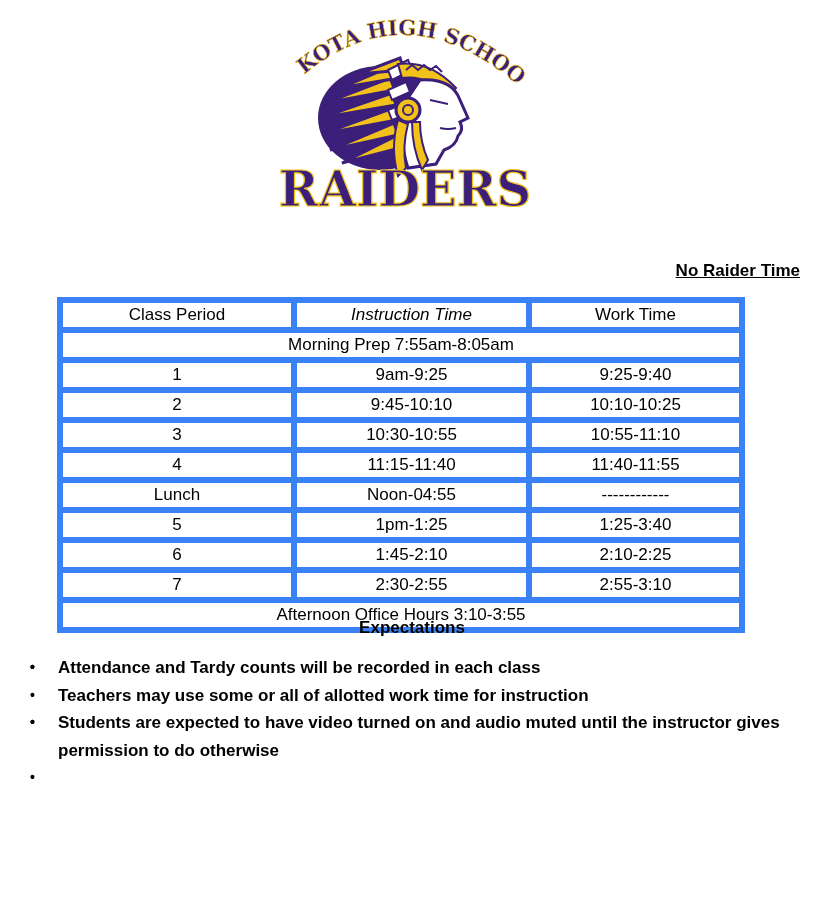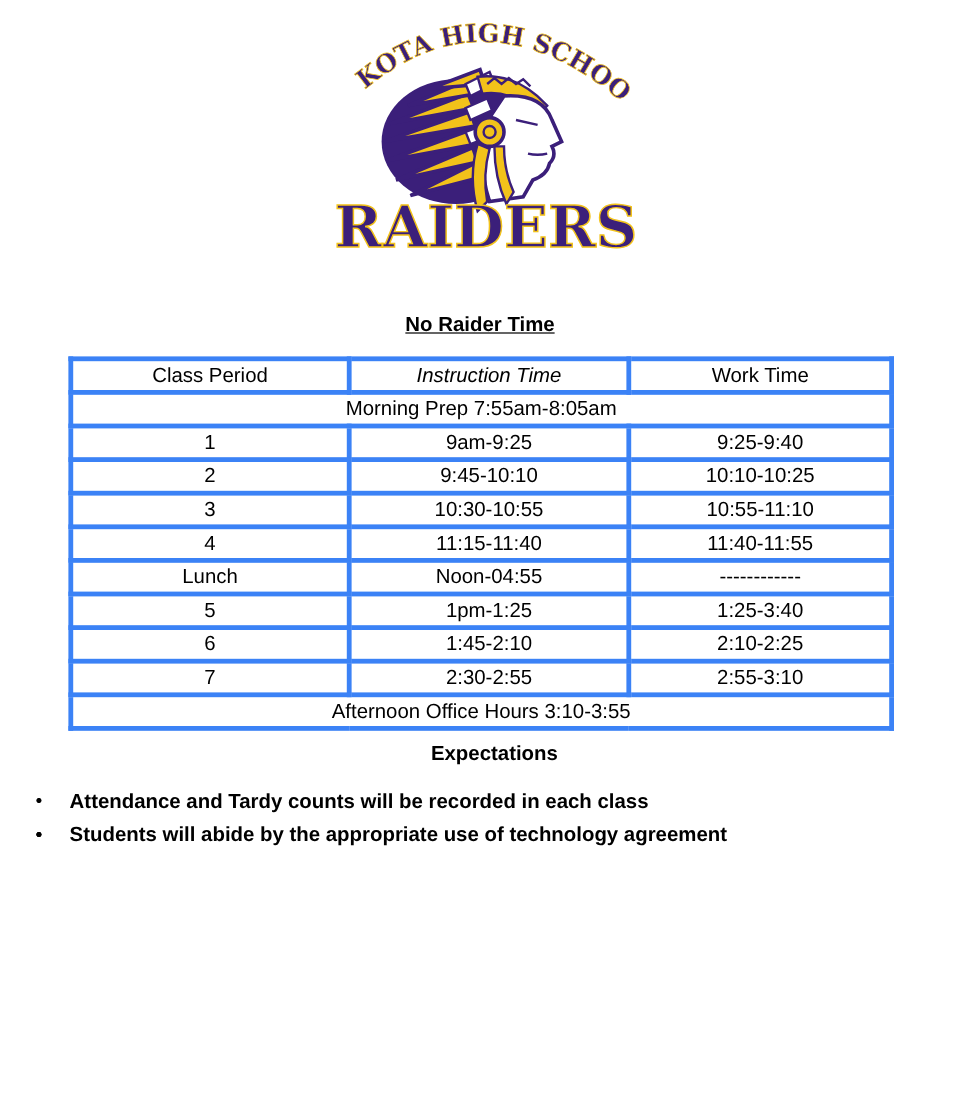--- a/index.html
+++ b/index.html
@@ -5,7 +5,7 @@
   html, body { margin: 0; padding: 0; background: #ffffff; }
   body { width: 813px; height: 913px; position: relative; overflow: hidden; font-family: "Liberation Sans", sans-serif; color: #000; }
   .logo { position: absolute; left: 280px; top: 8px; width: 250px; height: 205px; }
-  .doc-title { position: absolute; left: 0; top: 261px; width: 800px; text-align: center; font-weight: bold; font-size: 17px; text-decoration: underline; }
+  .doc-title { position: absolute; left: 0; top: 261px; width: 800px; text-align: right; font-weight: bold; font-size: 17px; text-decoration: underline; }
   table.sched { position: absolute; left: 57px; top: 297px; width: 688px; border-collapse: collapse; font-size: 17px; }
   table.sched td { border: 4px solid #3b82f6; text-align: center; height: 24px; padding: 0; line-height: 24px; }
   table.sched td.c1 { width: 228px; }

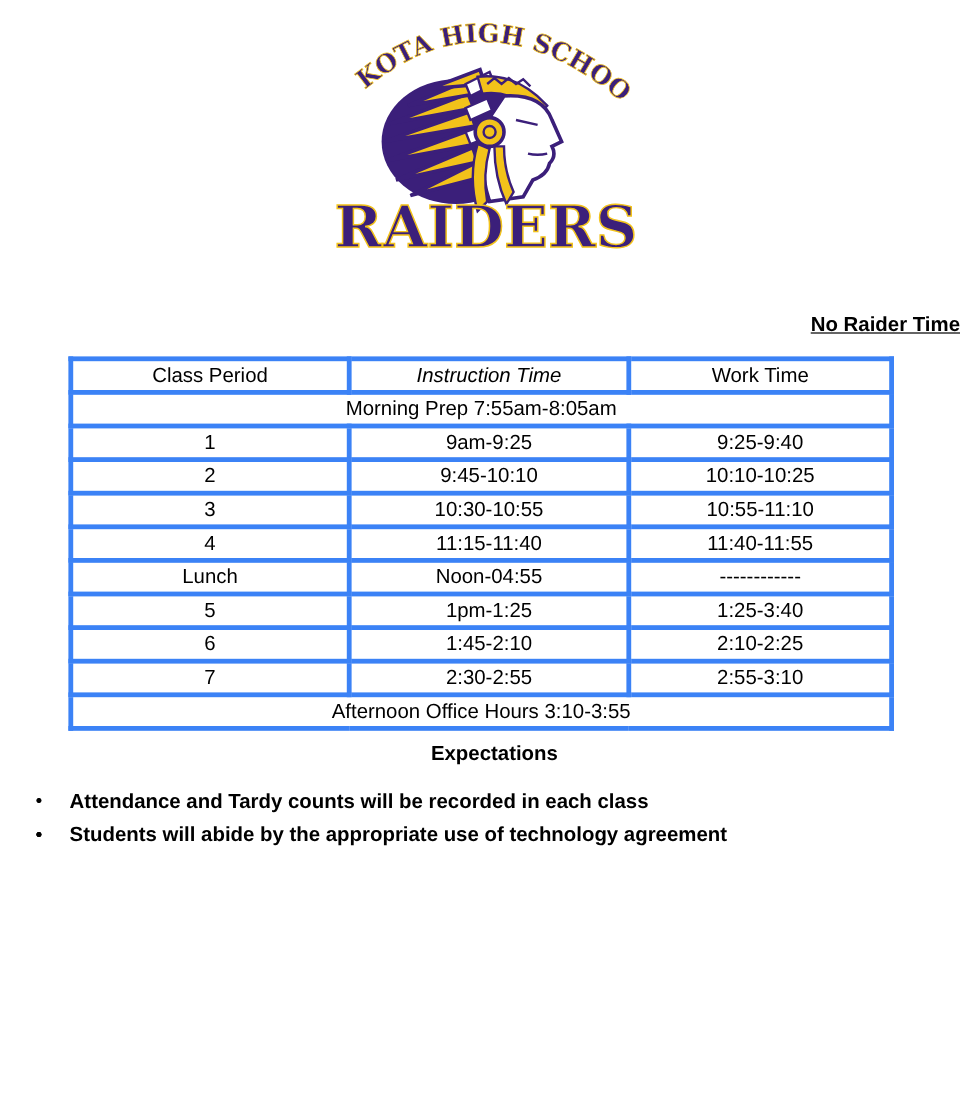--- a/index.html
+++ b/index.html
@@ -7,7 +7,7 @@
   .logo { position: absolute; left: 280px; top: 8px; width: 250px; height: 205px; }
   .doc-title { position: absolute; left: 0; top: 261px; width: 800px; text-align: right; font-weight: bold; font-size: 17px; text-decoration: underline; }
   table.sched { position: absolute; left: 57px; top: 297px; width: 688px; border-collapse: collapse; font-size: 17px; }
-  table.sched td { border: 4px solid #3b82f6; text-align: center; height: 24px; padding: 0; line-height: 24px; }
+  table.sched td { border: 6px solid #3b82f6; text-align: center; height: 24px; padding: 0; line-height: 24px; }
   table.sched td.c1 { width: 228px; }
   table.sched td.c2 { width: 229px; font-style: italic; }
   .exp-title { position: absolute; left: 0; top: 618px; width: 800px; text-align: center; font-weight: bold; font-size: 17px; margin-left: 12px; }

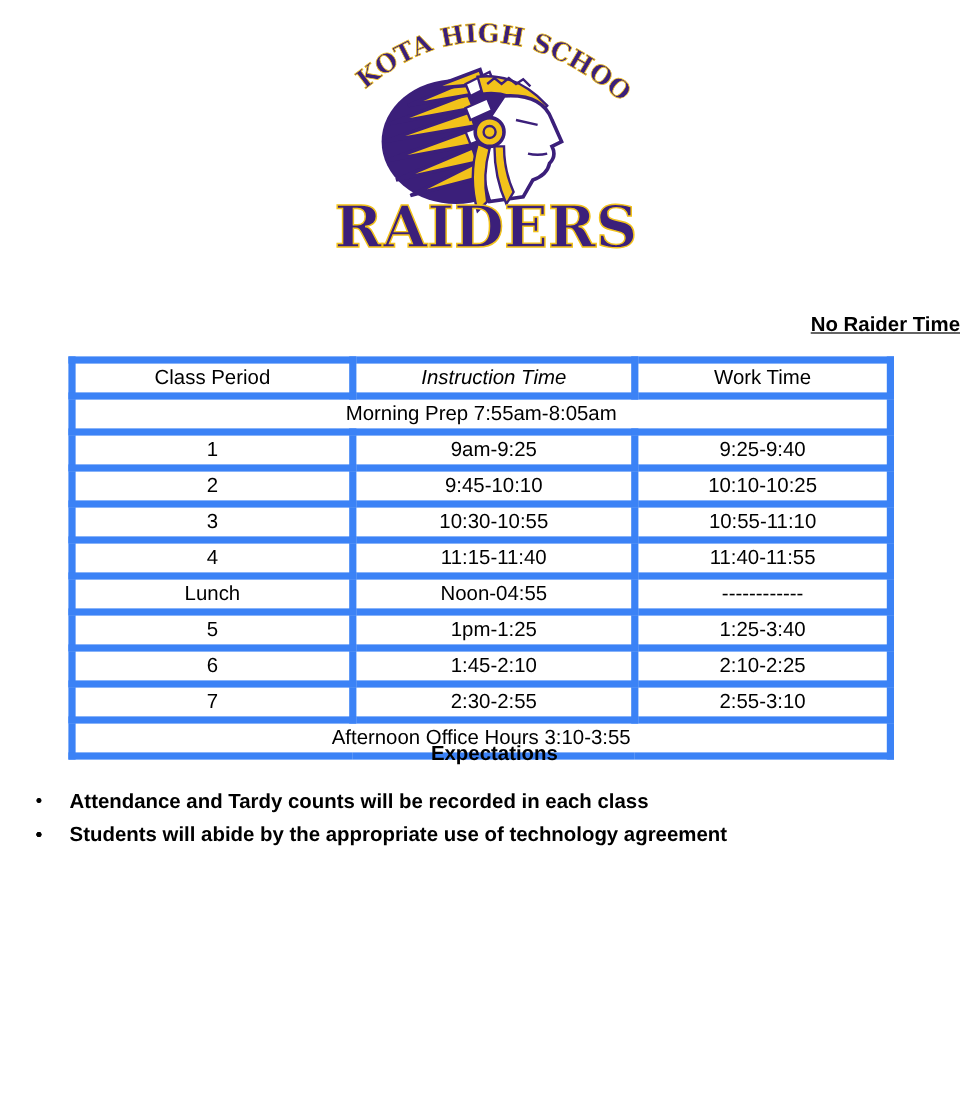--- a/index.html
+++ b/index.html
@@ -124,7 +124,7 @@
 <ul class="exp">
   <li><span class="bullet">•</span></li>
   <li><span class="bullet">•</span><span>Attendance and Tardy counts will be recorded in each class</span></li>
-  <li><span class="bullet">•</span></li>
+  <li><span class="bullet">•</span><span>Teachers may use some or all of allotted work time for instruction</span></li>
   <li><span class="bullet">•</span></li>
   <li><span class="bullet">•</span></li>
   <li><span class="bullet">•</span><span>Students will abide by the appropriate use of technology agreement</span></li>

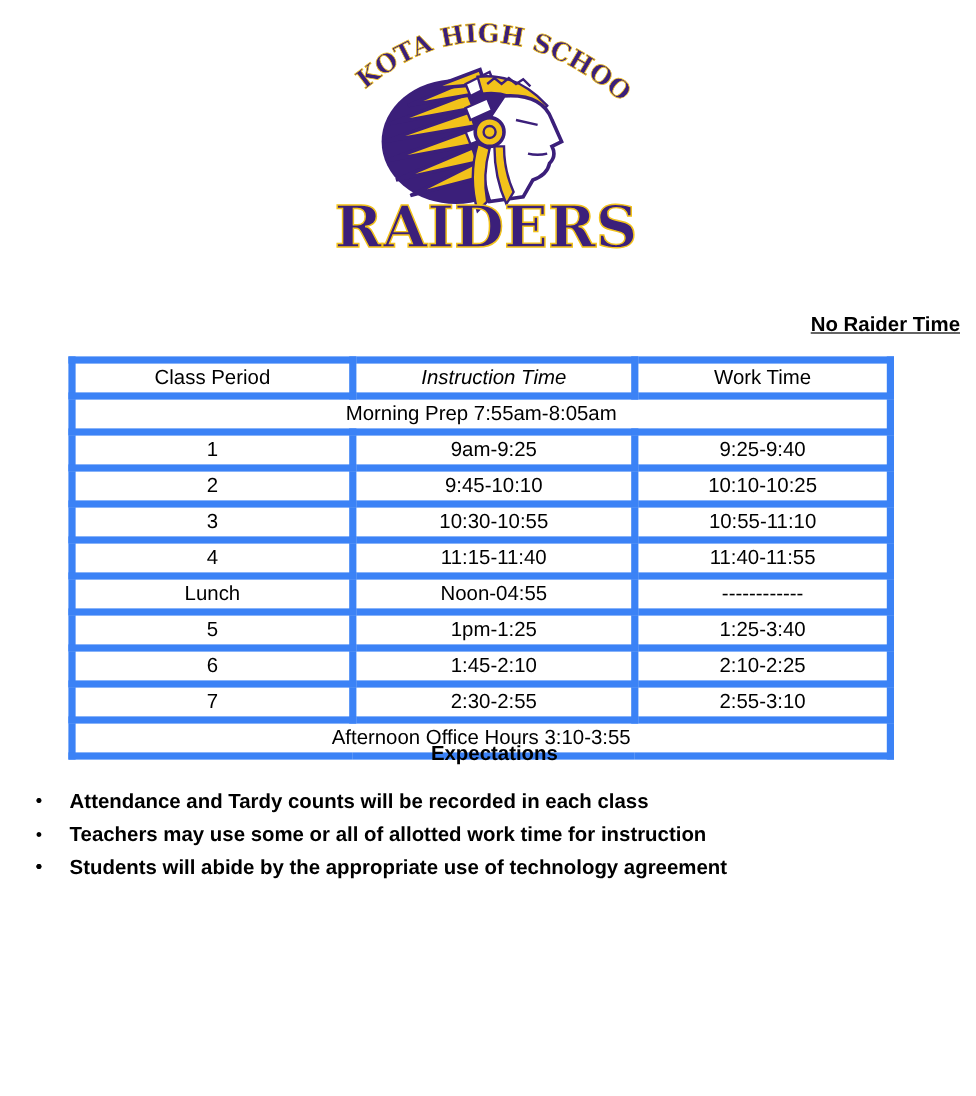--- a/index.html
+++ b/index.html
@@ -126,7 +126,7 @@
   <li><span class="bullet">•</span><span>Attendance and Tardy counts will be recorded in each class</span></li>
   <li><span class="bullet">•</span><span>Teachers may use some or all of allotted work time for instruction</span></li>
   <li><span class="bullet">•</span></li>
-  <li><span class="bullet">•</span></li>
+  <li><span class="bullet">•</span><span>Students are expected to have video turned on and audio muted until the instructor gives permission to do otherwise</span></li>
   <li><span class="bullet">•</span><span>Students will abide by the appropriate use of technology agreement</span></li>
 </ul>
 

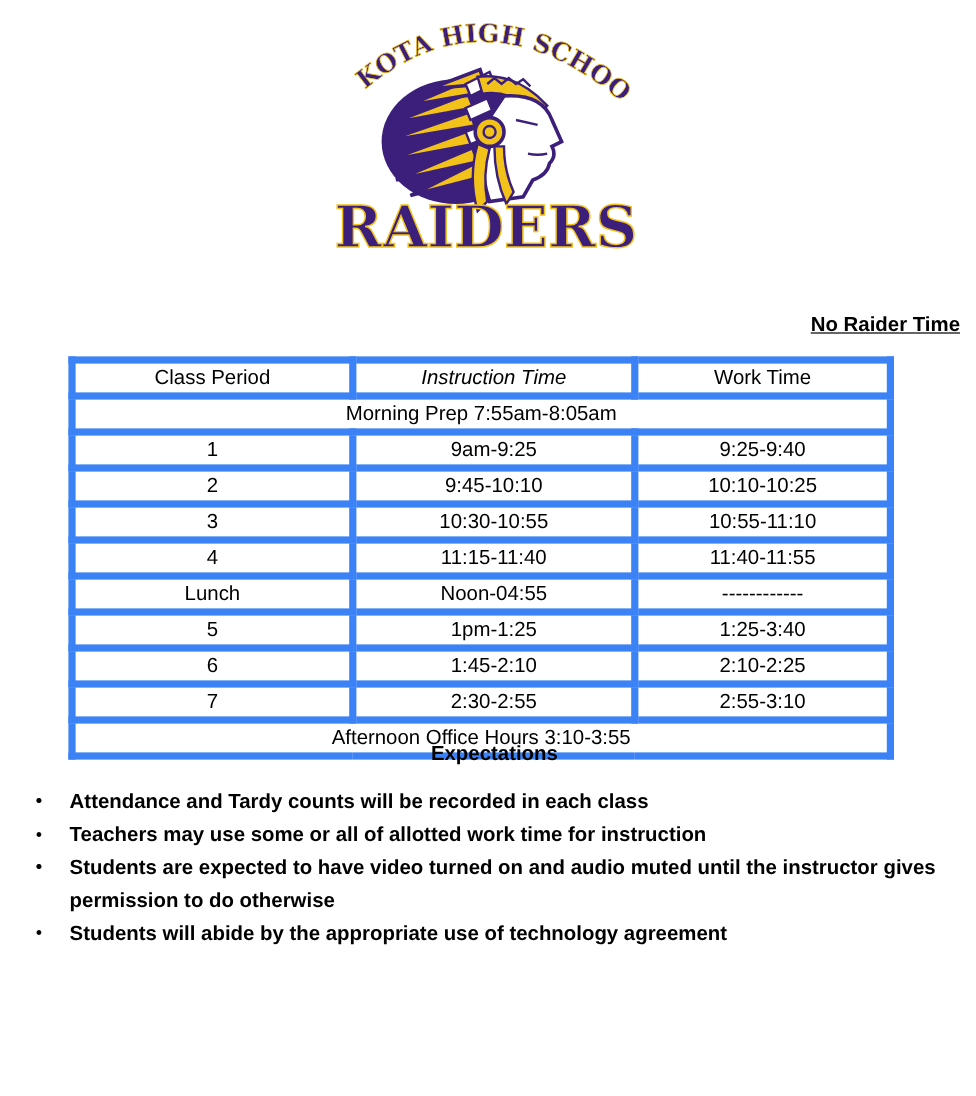--- a/index.html
+++ b/index.html
@@ -127,7 +127,7 @@
   <li><span class="bullet">•</span><span>Teachers may use some or all of allotted work time for instruction</span></li>
   <li><span class="bullet">•</span></li>
   <li><span class="bullet">•</span><span>Students are expected to have video turned on and audio muted until the instructor gives permission to do otherwise</span></li>
-  <li><span class="bullet">•</span><span>Students will abide by the appropriate use of technology agreement</span></li>
+  <li><span class="bullet">•</span></li>
 </ul>
 
 </body></html>

